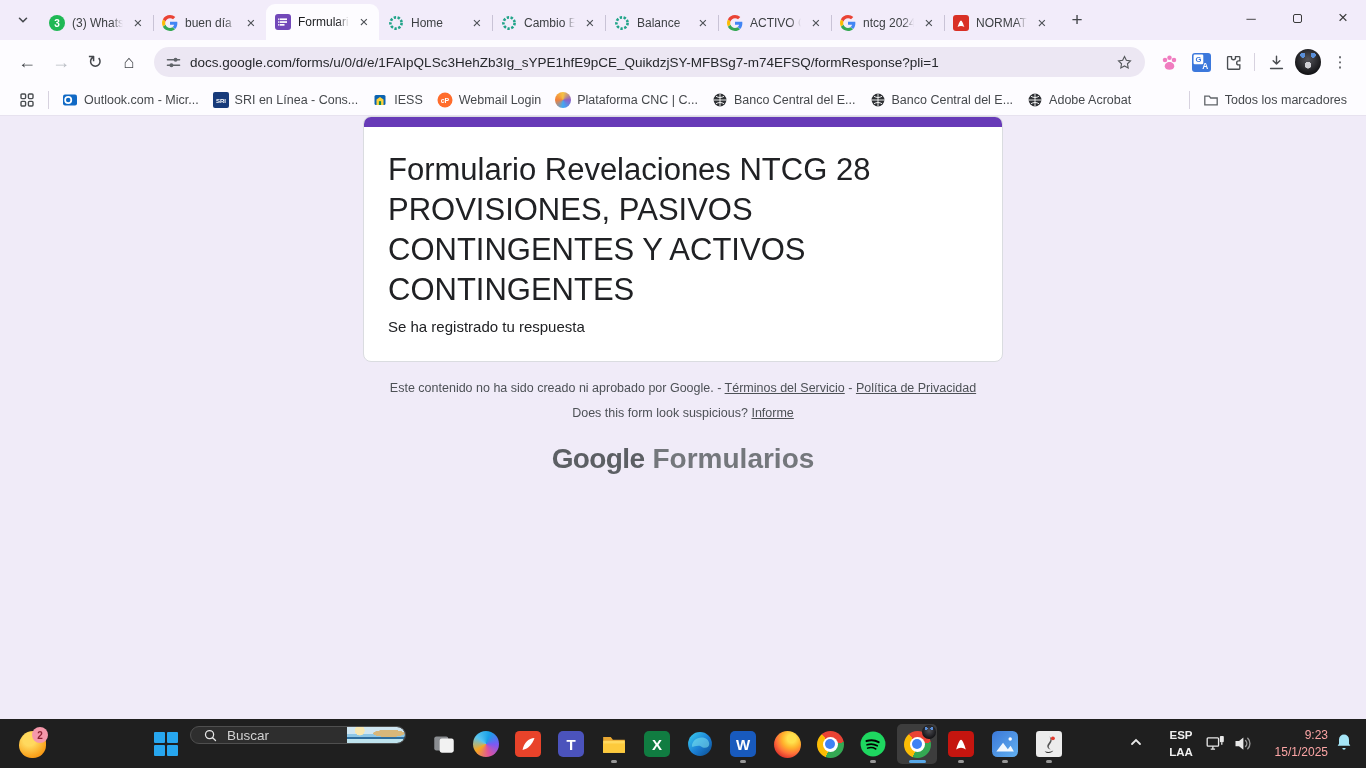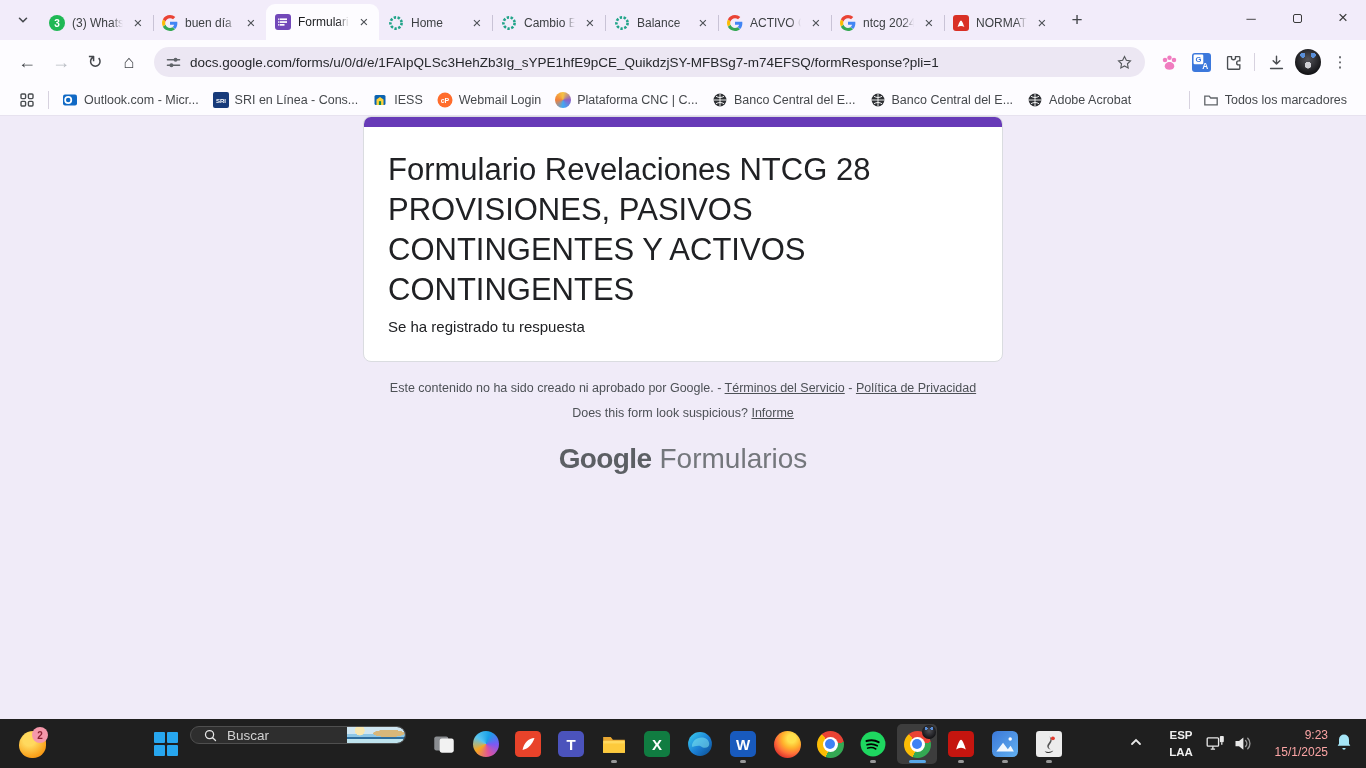--- a/index.html
+++ b/index.html
@@ -61,7 +61,7 @@
   .fline2{margin-top:11px}
   .flogo{margin-top:23px;text-align:center;font-size:28px;color:#5f6368}
   .flogo .g{font-weight:600;letter-spacing:-.6px;color:#5c5f64}
-  .flogo .f{font-weight:400;color:#74777c;margin-left:8px}
+  .flogo .f{font-weight:700;color:#74777c;margin-left:8px}
 
   
   .taskbar{position:absolute;left:0;bottom:0;width:1366px;height:49px;background:#1f1f1f}

